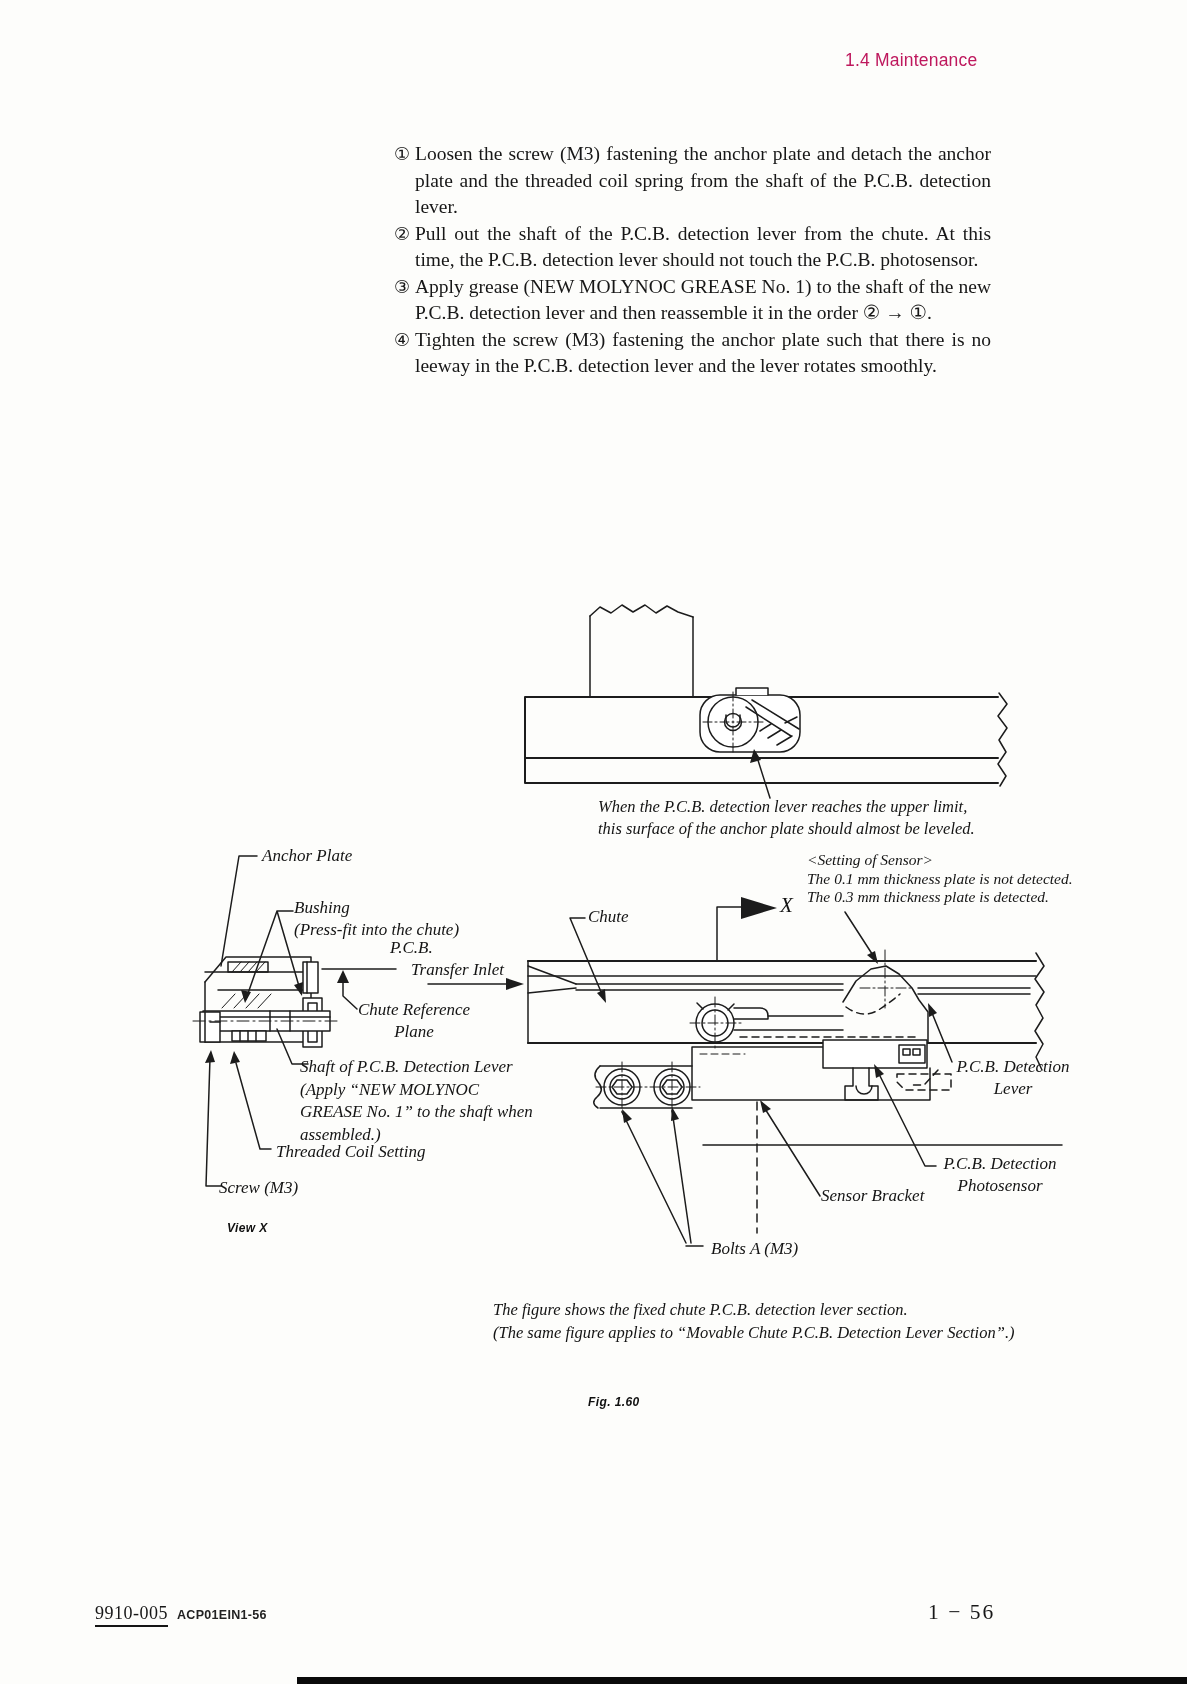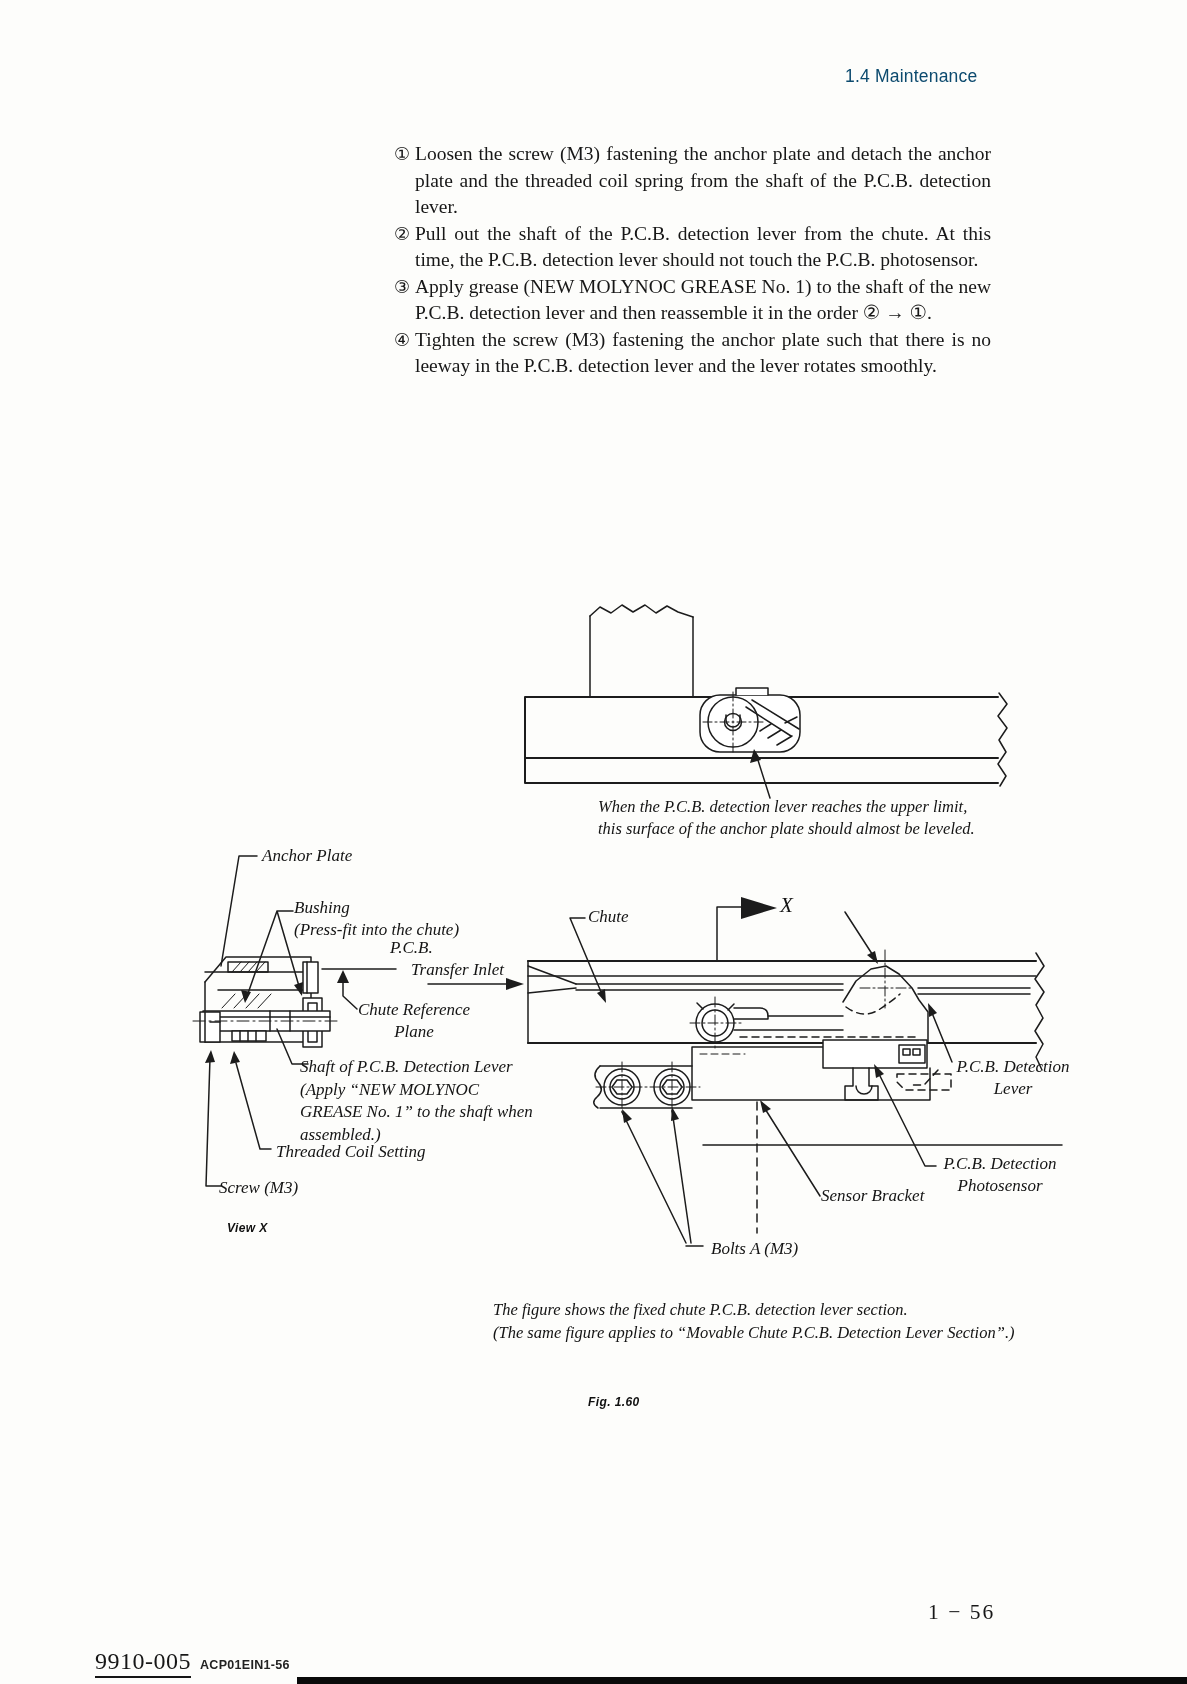--- a/index.html
+++ b/index.html
@@ -15,7 +15,7 @@
   .hdr{
     position:absolute;left:845px;top:50px;
     font-family:"Liberation Sans","DejaVu Sans",sans-serif;
-    font-size:17.5px;color:#0c4a6e;letter-spacing:.2px;margin-top:16px;
+    font-size:17.5px;color:#be185d;letter-spacing:.2px;
   }
   .procedure{
     position:absolute;left:373px;top:141px;width:618px;

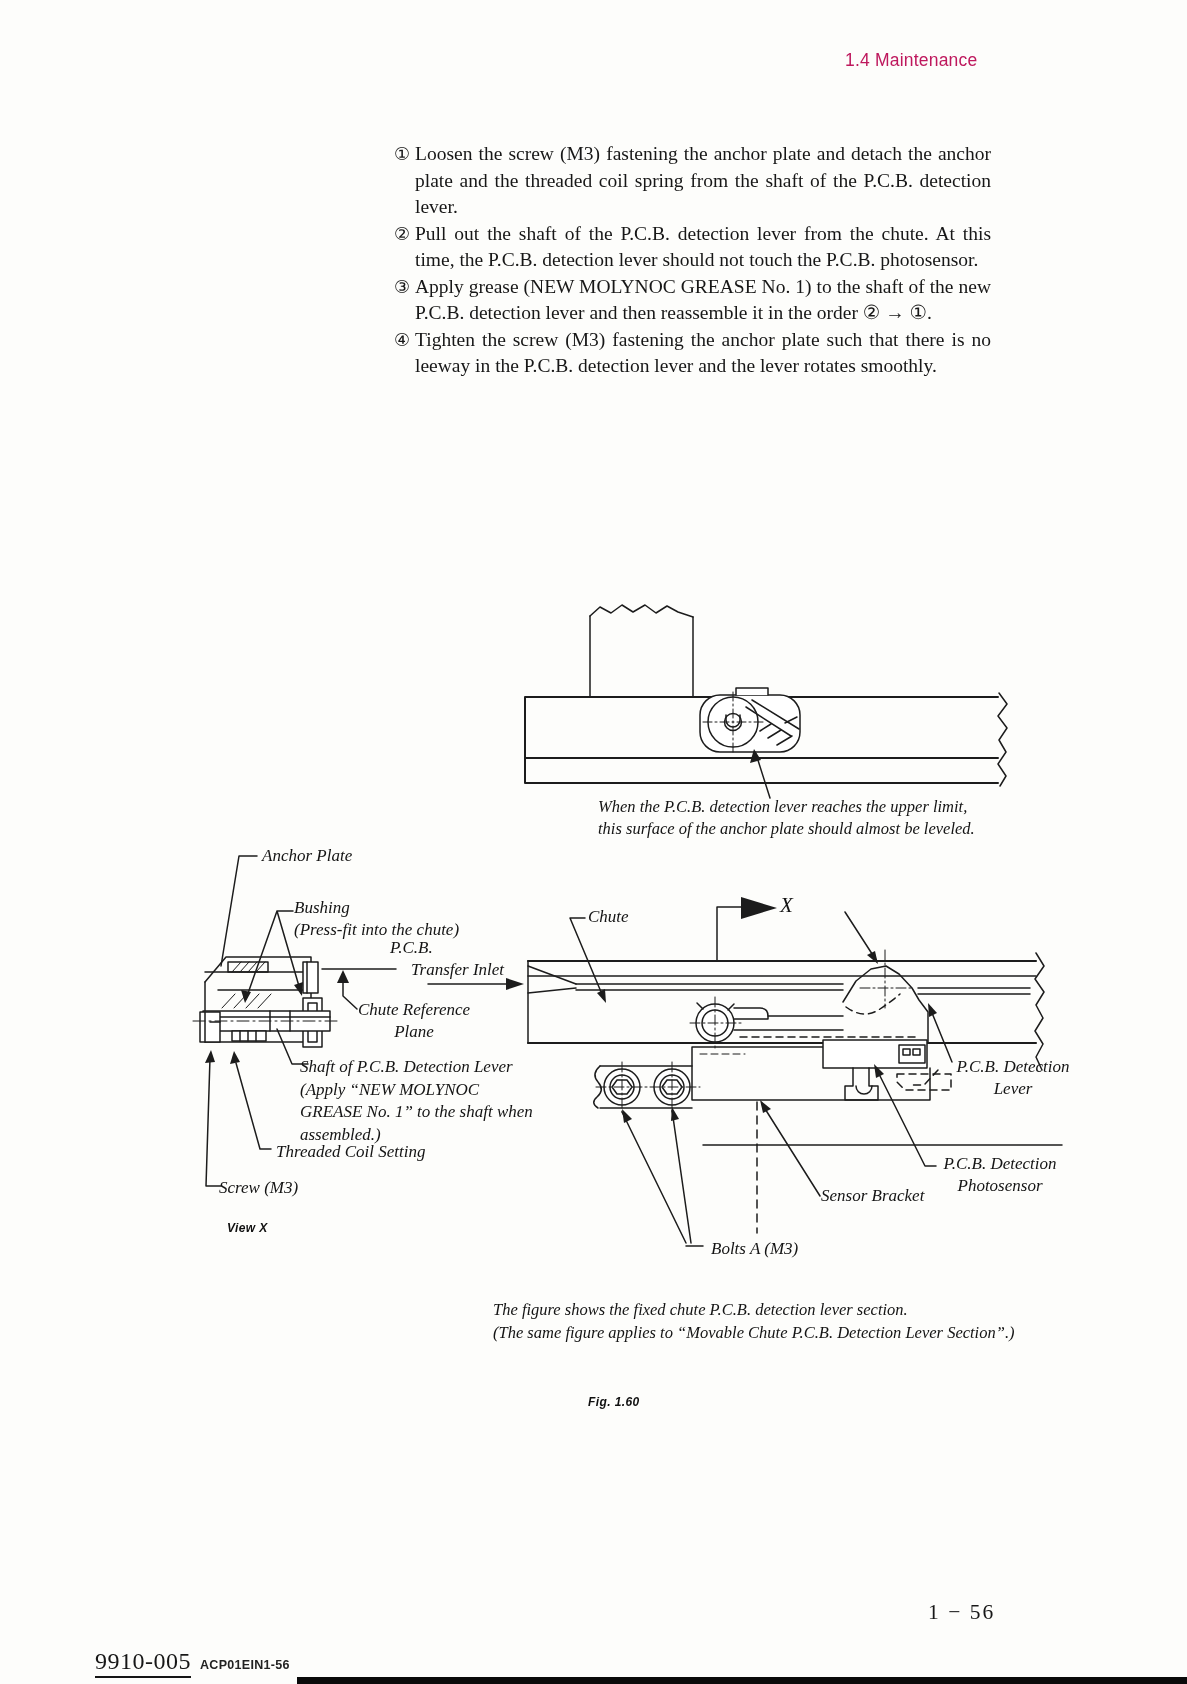--- a/index.html
+++ b/index.html
@@ -223,6 +223,9 @@
   <div class="fl fl-bold-sans" style="left:227px;top:1217px;">View X</div>
   <div class="fl" style="left:588px;top:906px;">Chute</div>
   <div class="fl fl-x" style="left:780px;top:894px;">X</div>
+  <div class="fl fl-small" style="left:807px;top:851px;">&lt;Setting of Sensor&gt;
+The 0.1 mm thickness plate is not detected.
+The 0.3 mm thickness plate is detected.</div>
   <div class="fl fl-center" style="left:938px;top:1056px;width:150px;">P.C.B. Detection
 Lever</div>
   <div class="fl fl-center" style="left:925px;top:1153px;width:150px;">P.C.B. Detection

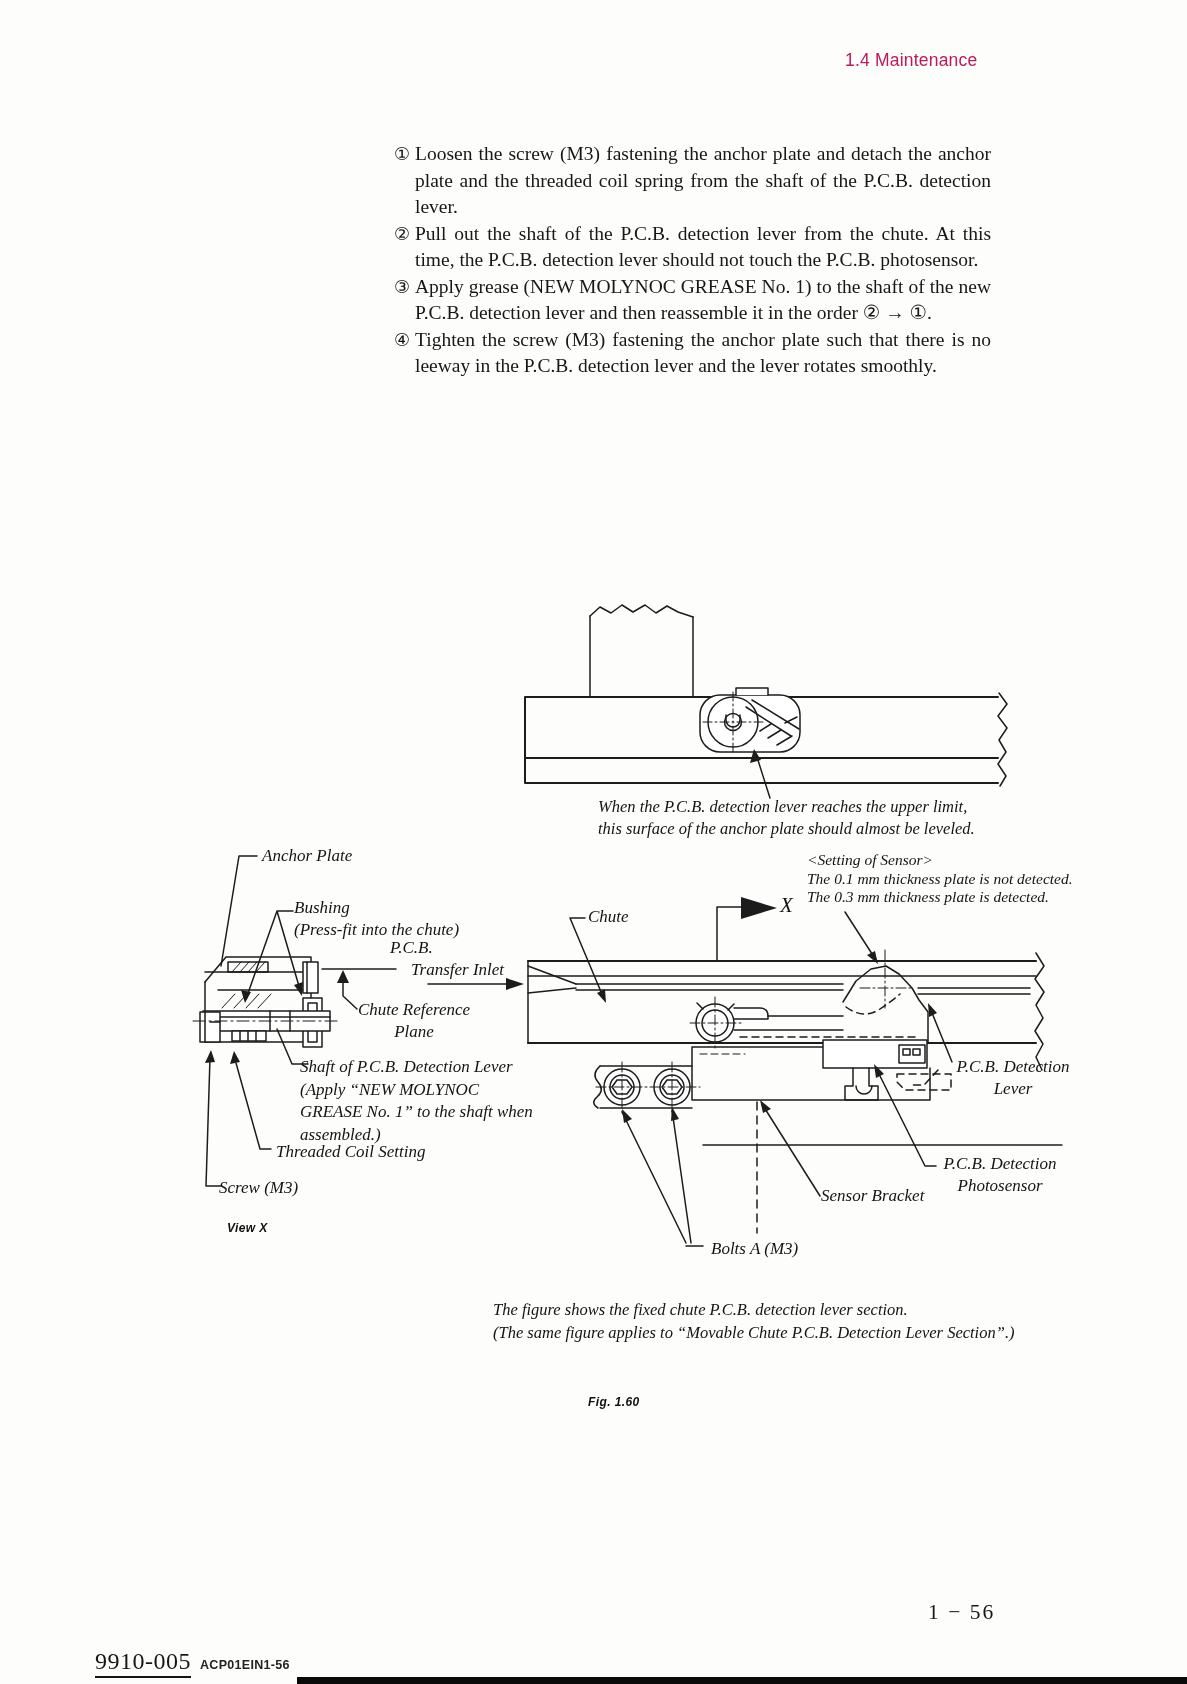--- a/index.html
+++ b/index.html
@@ -48,8 +48,8 @@
     display:flex;align-items:baseline;gap:9px;
   }
   .doc-number{
-    font-size:24px;letter-spacing:.5px;
-    border-bottom:2px solid #151515;padding-bottom:1px;margin-top:45px;
+    font-size:18px;letter-spacing:.5px;
+    border-bottom:2px solid #151515;padding-bottom:1px;
   }
   .doc-code{
     font-family:"Liberation Sans","DejaVu Sans",sans-serif;

